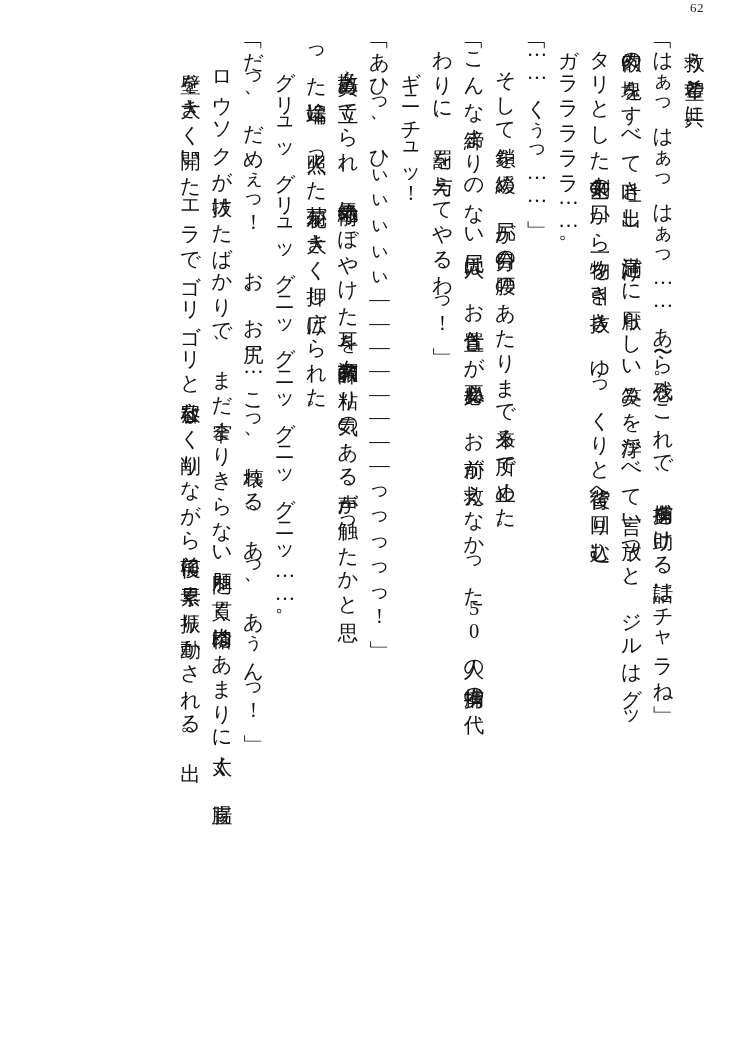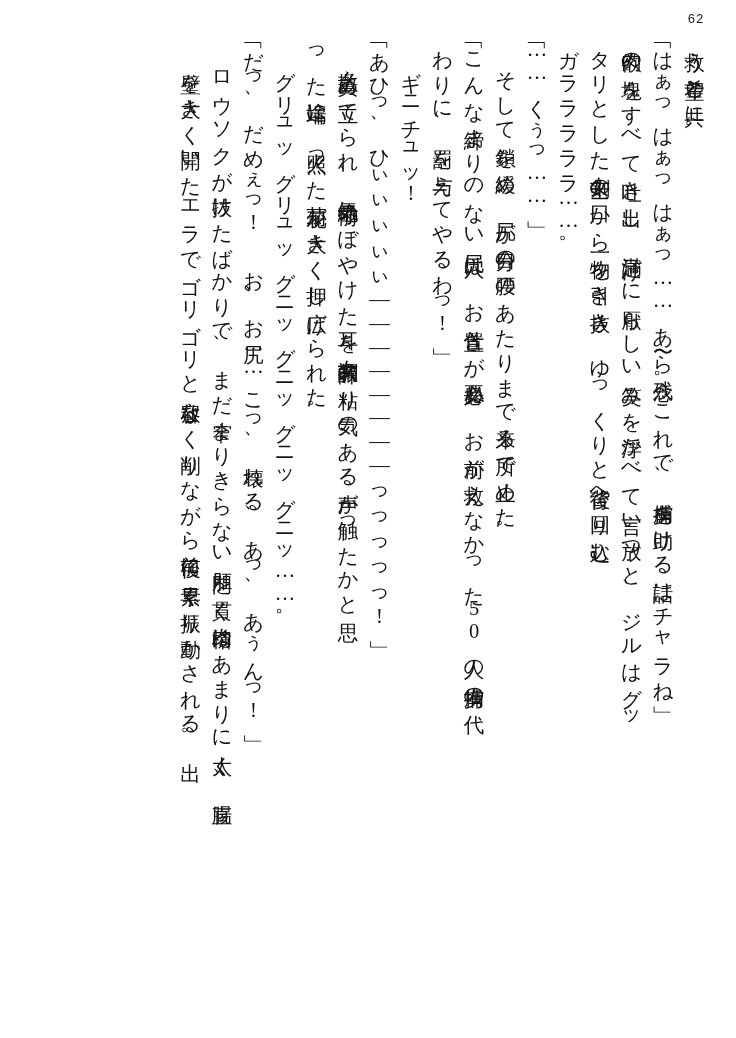--- a/index.html
+++ b/index.html
@@ -23,12 +23,12 @@
   }
   .page-number {
     position: absolute;
-    top: 12px;
+    top: 0;
     right: 32px;
     font-size: 13px;
     color: #1a1a1a;
     letter-spacing: 0.5px;
-    font-family: Liberation Mono, monospace;
+    font-family: Liberation Serif, serif;
   }
   .text-body {
     position: absolute;

